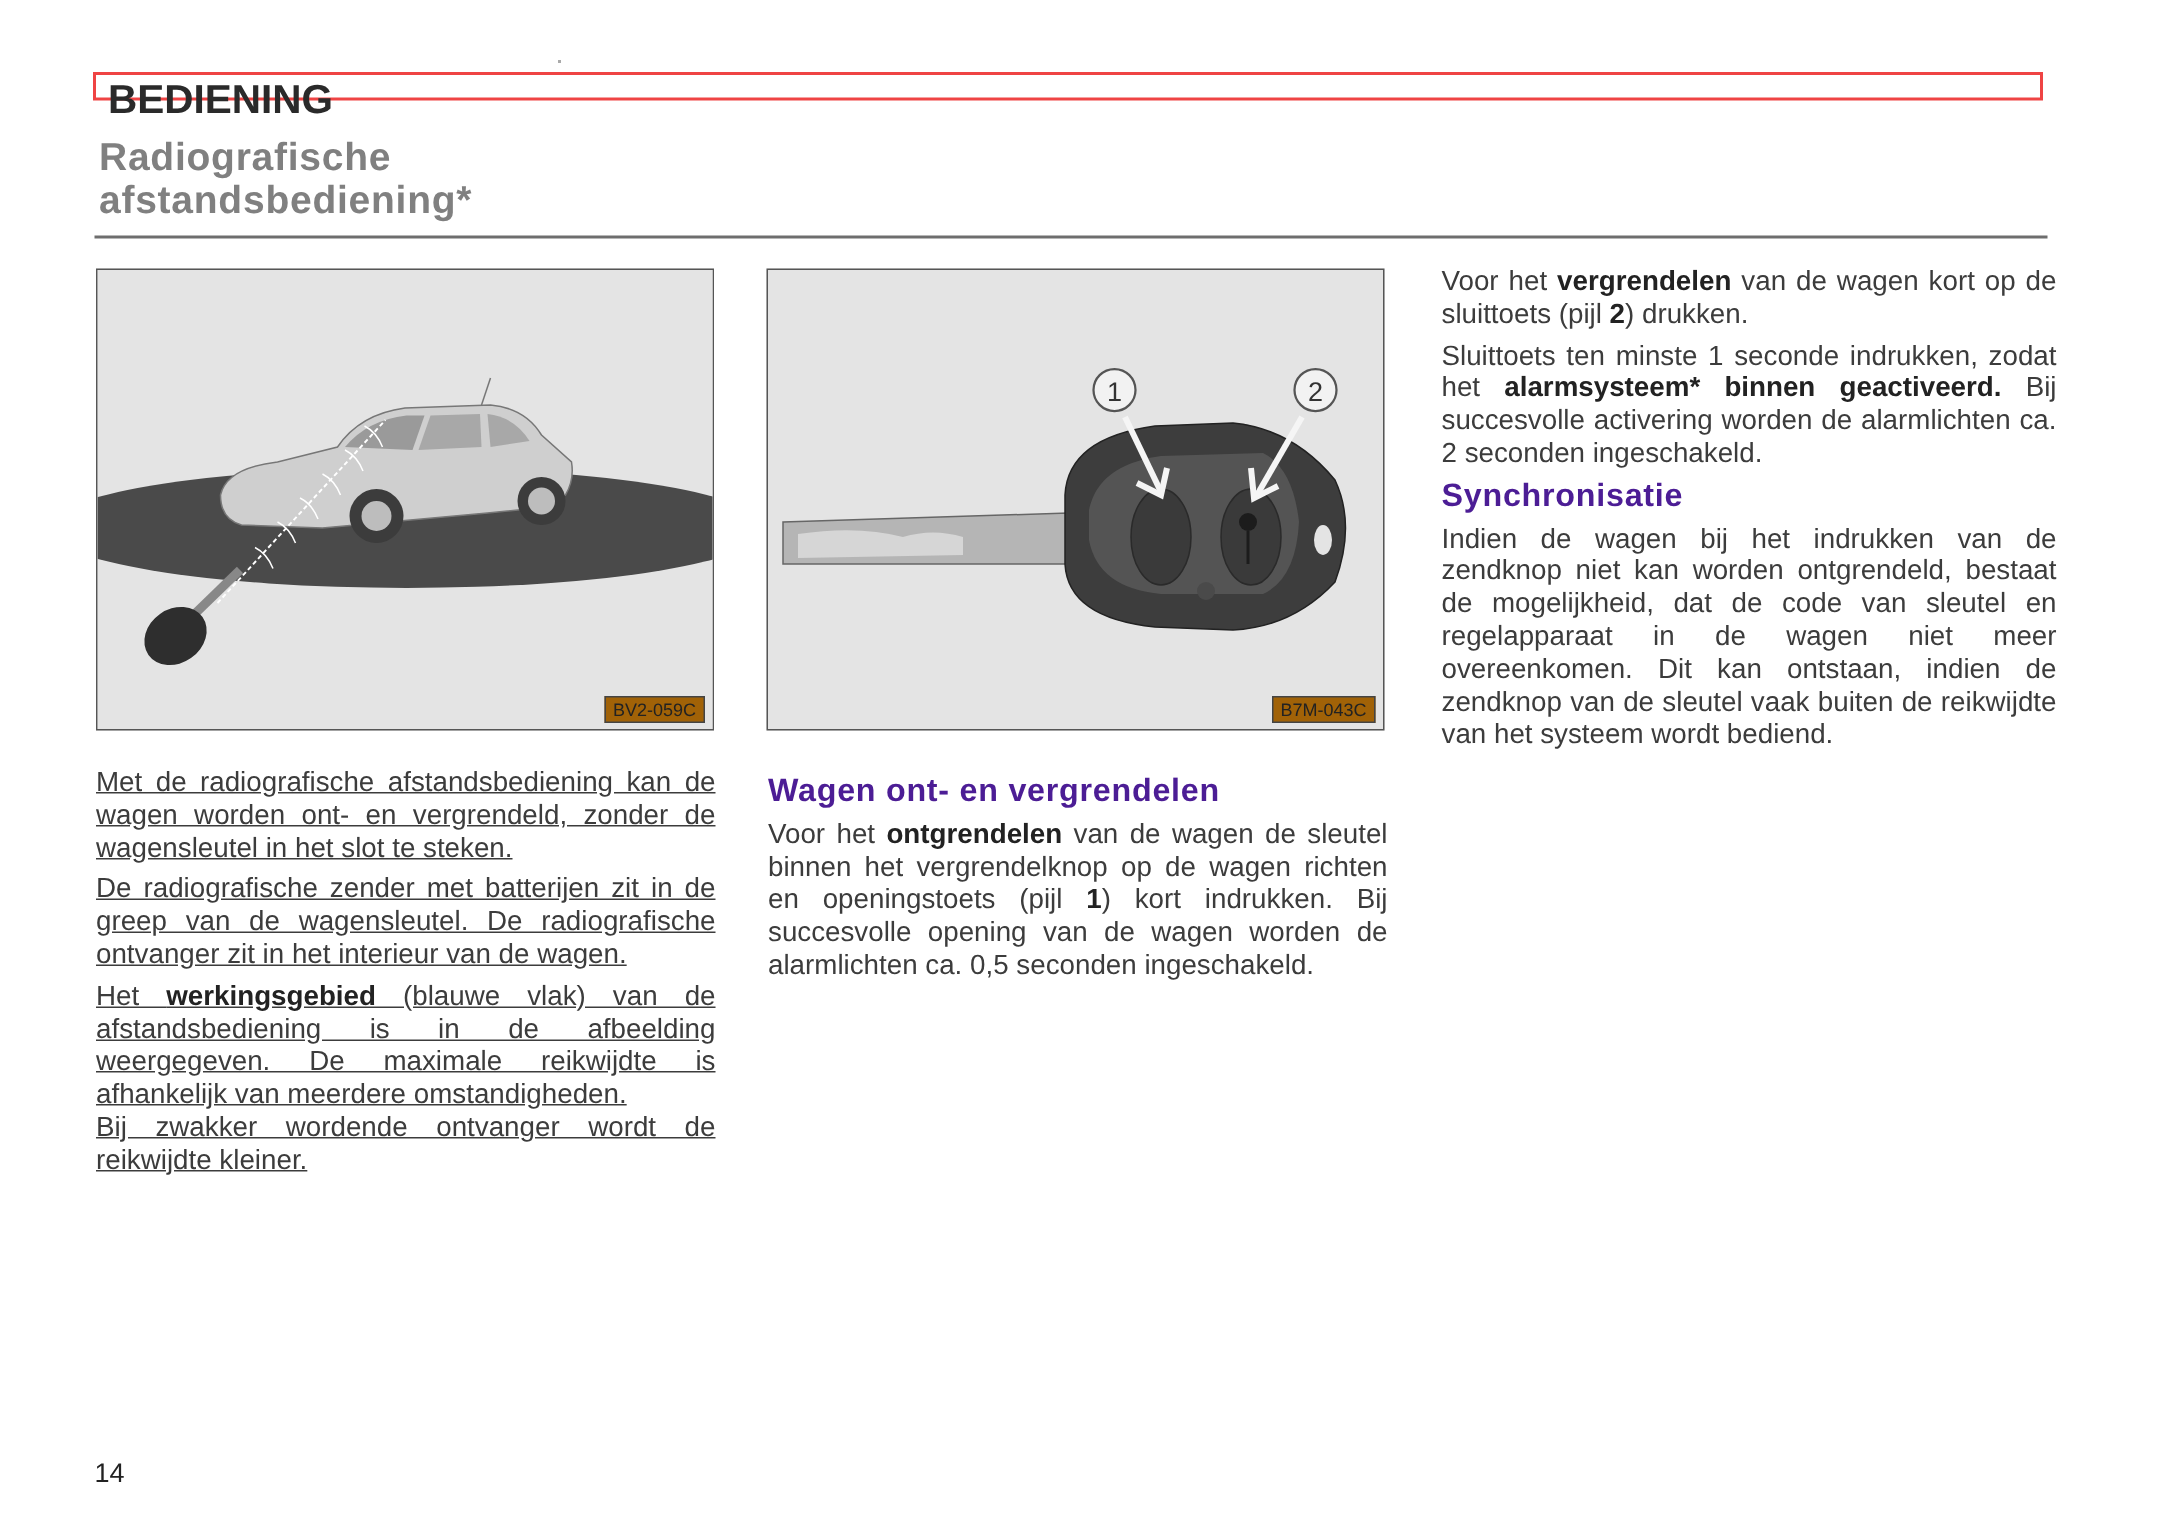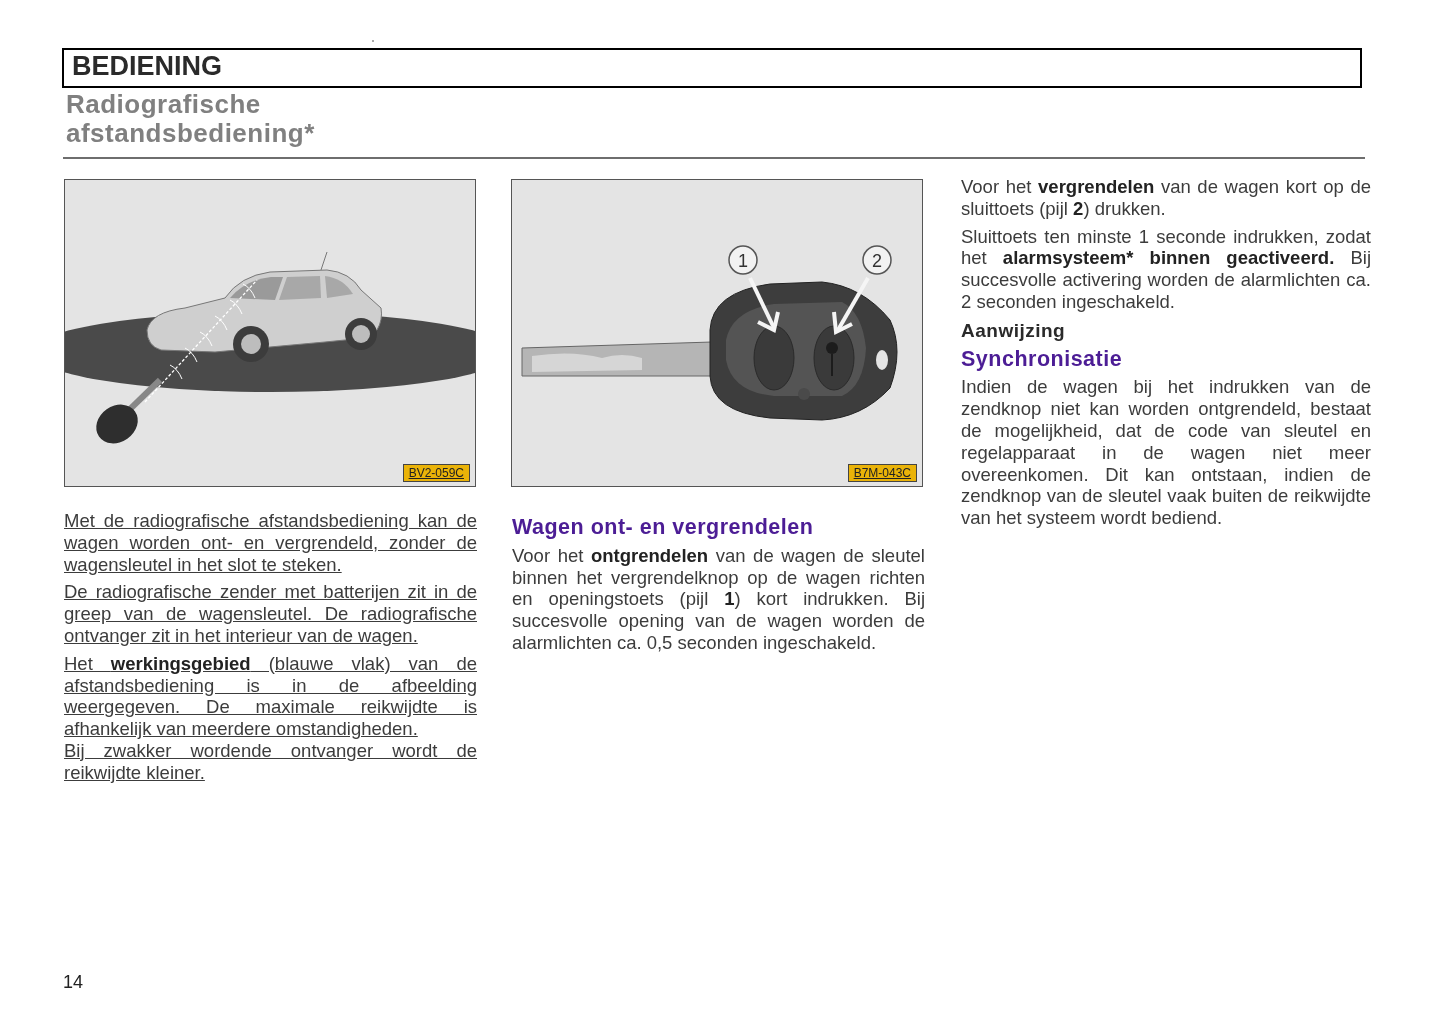--- a/index.html
+++ b/index.html
@@ -5,8 +5,8 @@
   html, body { margin: 0; padding: 0; background: #ffffff; }
   body { width: 1445px; height: 1026px; position: relative; overflow: hidden;
          font-family: "Liberation Sans", sans-serif; color: #3a3a3a; }
-  .header-box { position: absolute; left: 62px; top: 48px; width: 1300px; height: 40px;
-                border: 2px solid #000000; box-sizing: border-box; padding-left: 48px; }
+  .header-box { position: absolute; left: 62px; top: 48px; width: 1300px; height: 19px;
+                border: 2px solid #ef4444; box-sizing: border-box; padding-left: 48px; }
   .header-title { position: absolute; left: 8px; top: 1px; font-size: 27px; font-weight: bold;
                   color: #2a2a2a; letter-spacing: 0px; }
   .section-title { position: absolute; left: 66px; top: 90px; font-size: 26px; font-weight: bold;

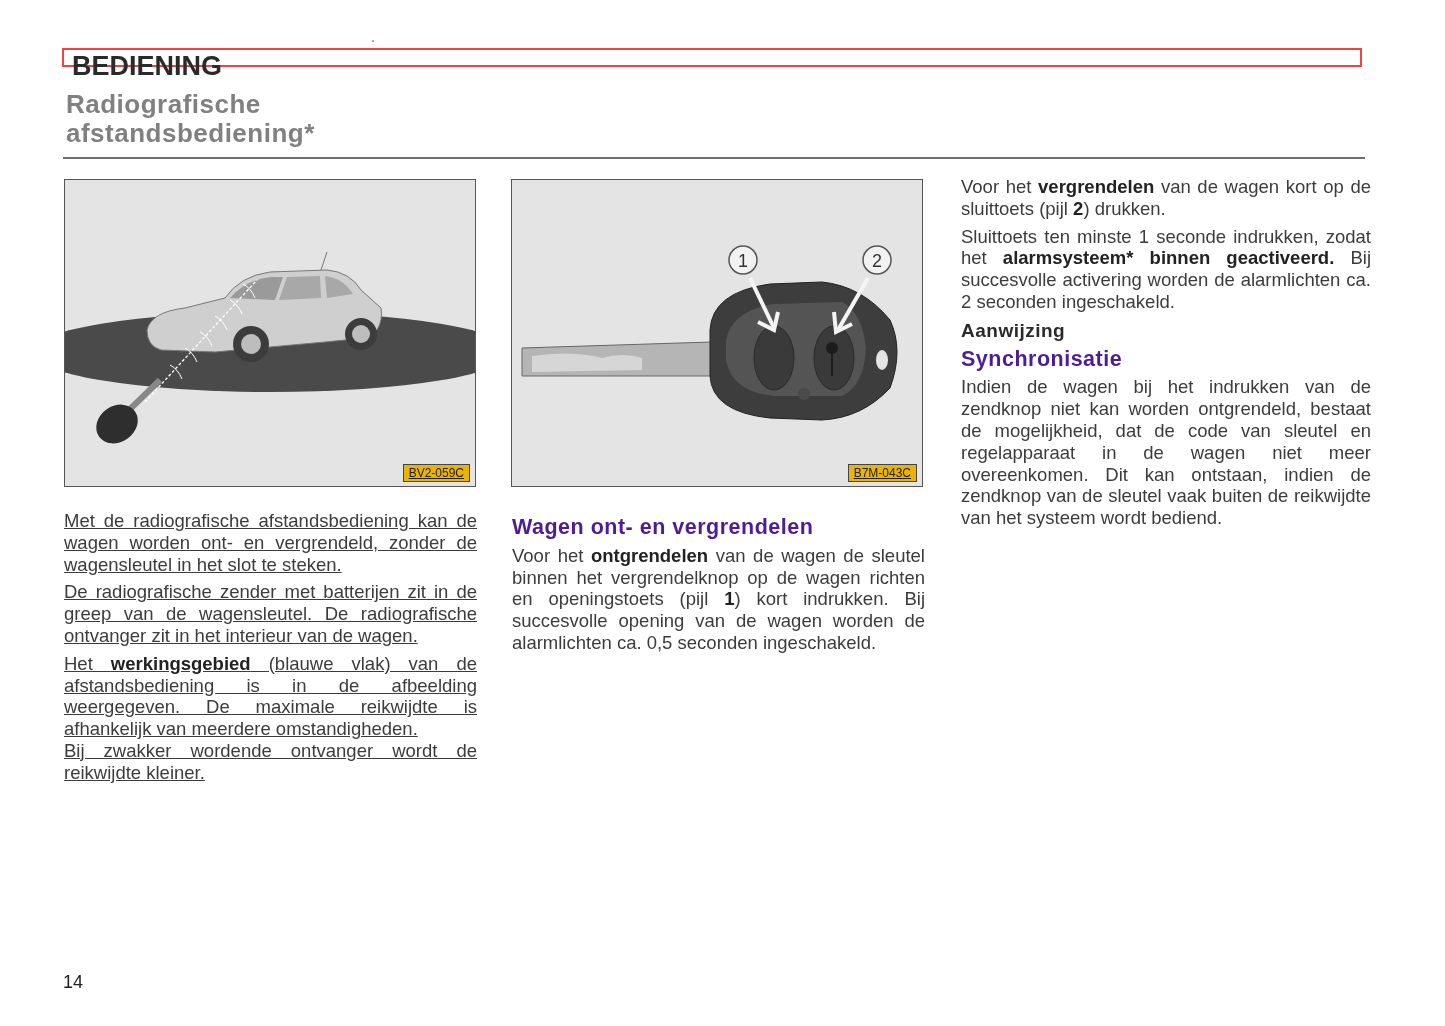--- a/index.html
+++ b/index.html
@@ -123,7 +123,6 @@
 <div class="col col3">
   <p><span>Voor het </span><b>vergrendelen</b><span> van de wagen kort op de sluittoets (pijl </span><b>2</b><span>) drukken.</span></p>
   <p><span>Sluittoets ten minste 1 seconde indrukken, zodat het </span><b>alarmsysteem* binnen geactiveerd.</b><span> Bij succesvolle activering worden de alarmlichten ca. 2 seconden ingeschakeld.</span></p>
-  <div class="sub-h dark">Aanwijzing</div>
   <div class="sub-h">Synchronisatie</div>
   <p>Indien de wagen bij het indrukken van de zendknop niet kan worden ontgrendeld, bestaat de mogelijkheid, dat de code van sleutel en regelapparaat in de wagen niet meer overeenkomen. Dit kan ontstaan, indien de zendknop van de sleutel vaak buiten de reikwijdte van het systeem wordt bediend.</p>
 </div>

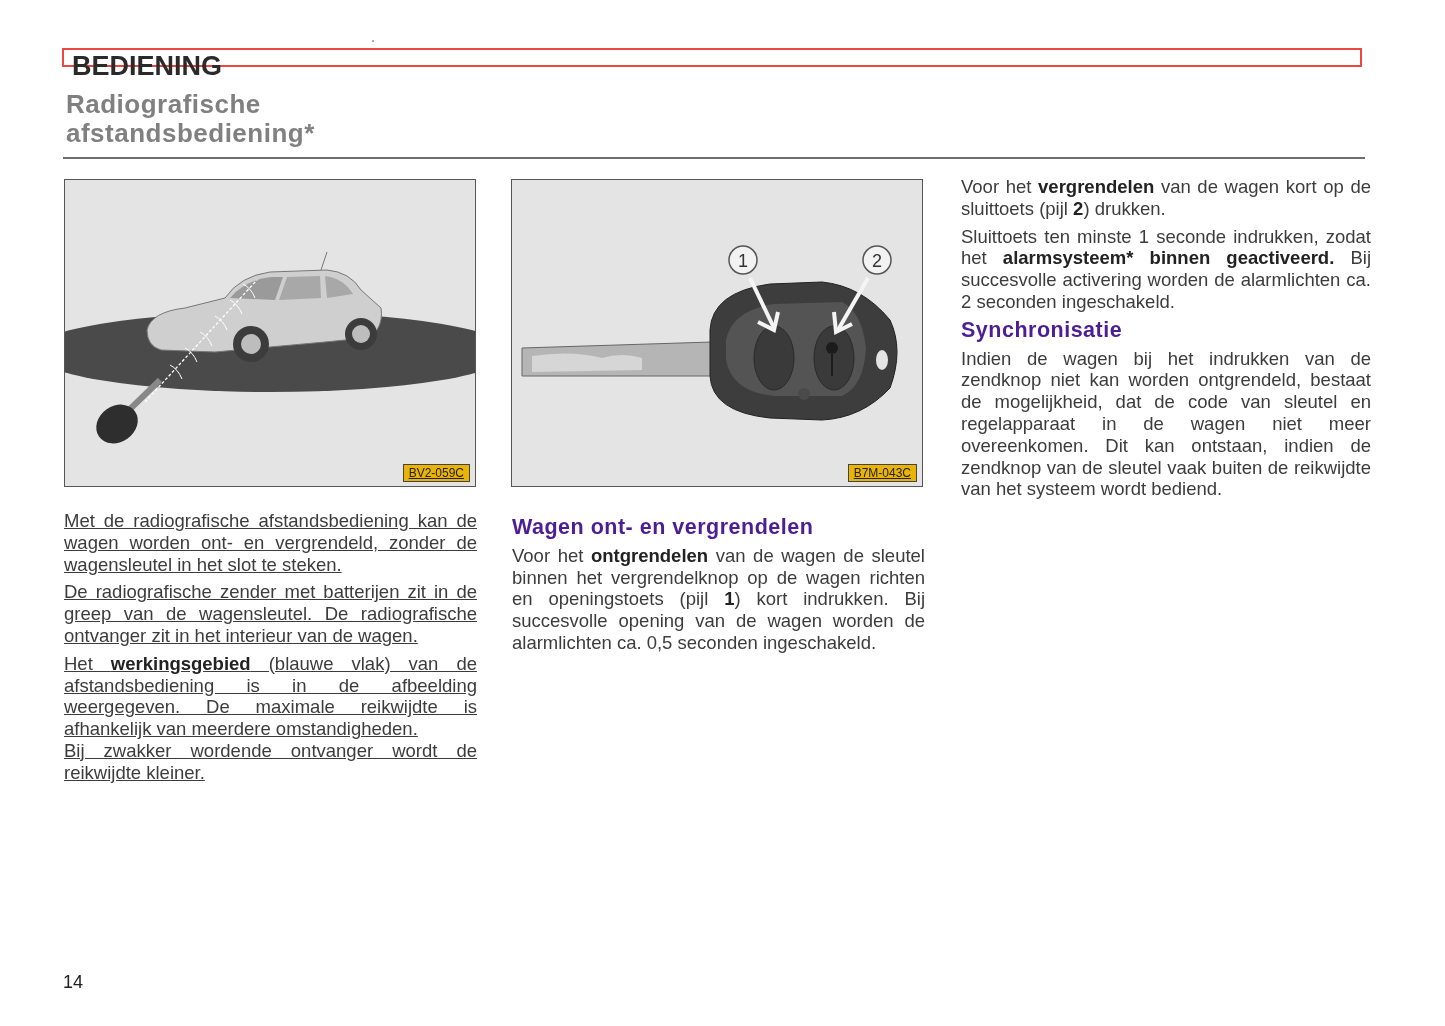--- a/index.html
+++ b/index.html
@@ -16,8 +16,8 @@
             box-sizing: border-box; background: #e6e6e6; overflow: hidden; }
   .fig1 { left: 64px; top: 179px; }
   .fig2 { left: 511px; top: 179px; }
-  .fig-code { position: absolute; right: 5px; bottom: 4px; background: #eab308; border: 1.5px solid #444;
-              font-size: 12px; padding: 1px 5px; color: #222; text-decoration: underline; }
+  .fig-code { position: absolute; right: 5px; bottom: 4px; background: #a16207; border: 1.5px solid #444;
+              font-size: 12px; padding: 1px 5px; color: #222; }
   .col { position: absolute; font-size: 18.5px; line-height: 21.8px; color: #3c3c3c;
          text-align: justify; }
   .col p { margin: 0 0 6px 0; }

